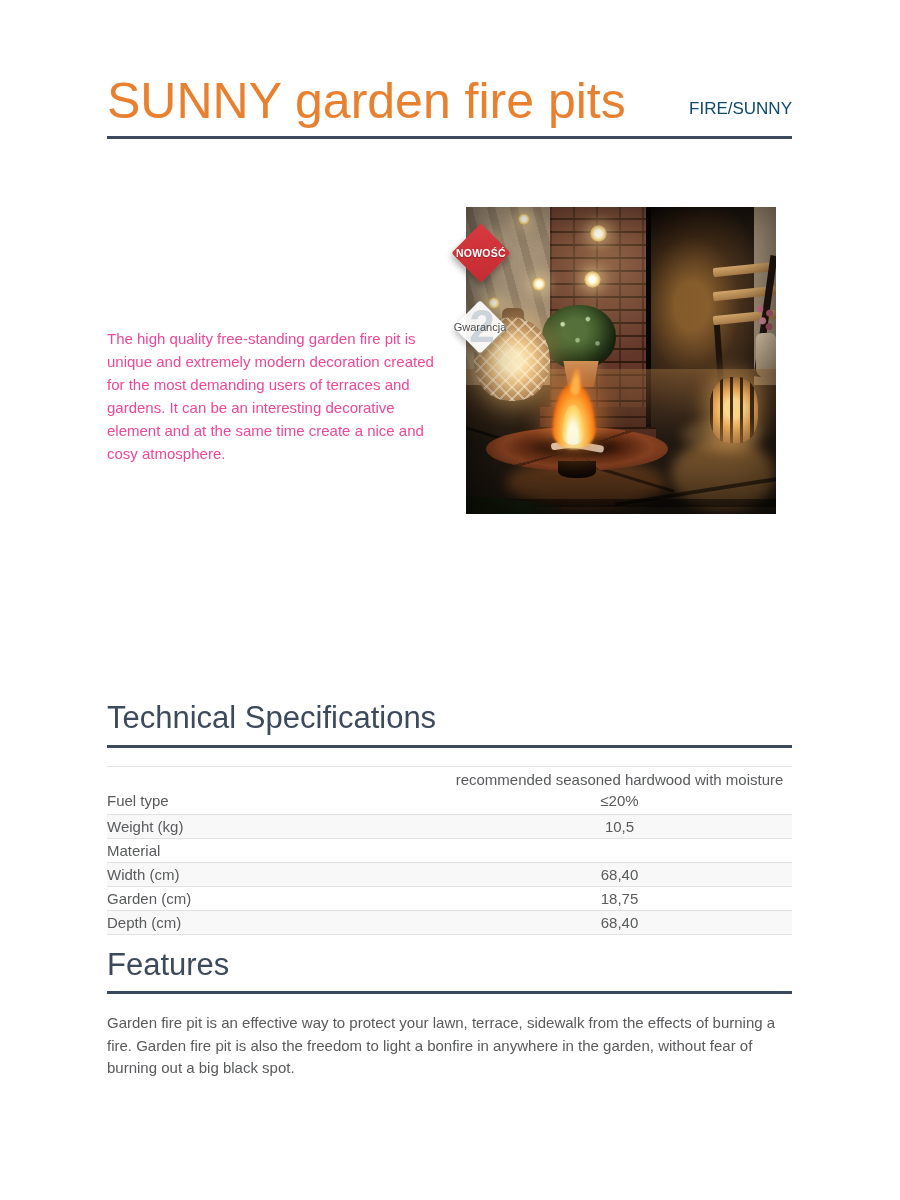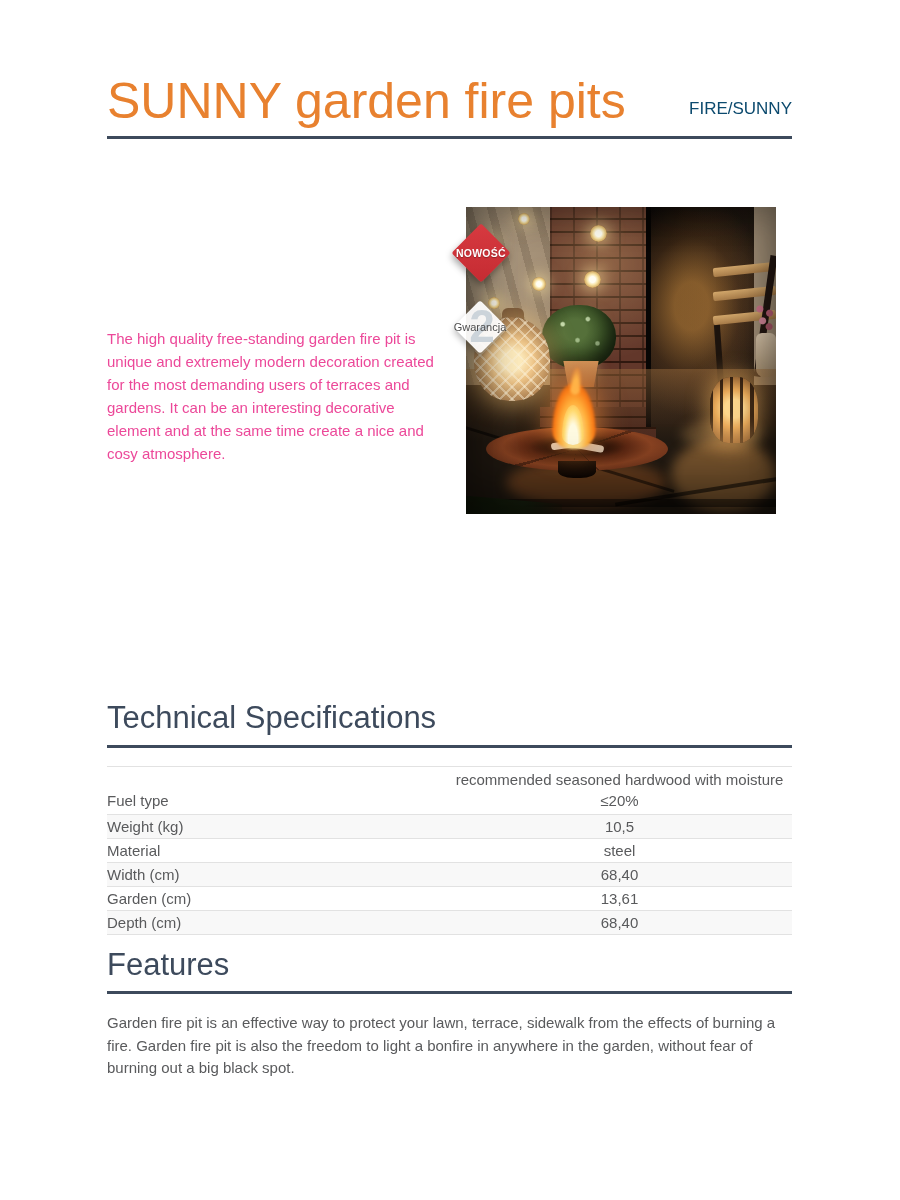--- a/index.html
+++ b/index.html
@@ -243,7 +243,6 @@
     </div>
     <div class="srow">
       <div class="slabel">Material</div>
-      <div class="sval">steel</div>
     </div>
     <div class="srow">
       <div class="slabel">Width (cm)</div>

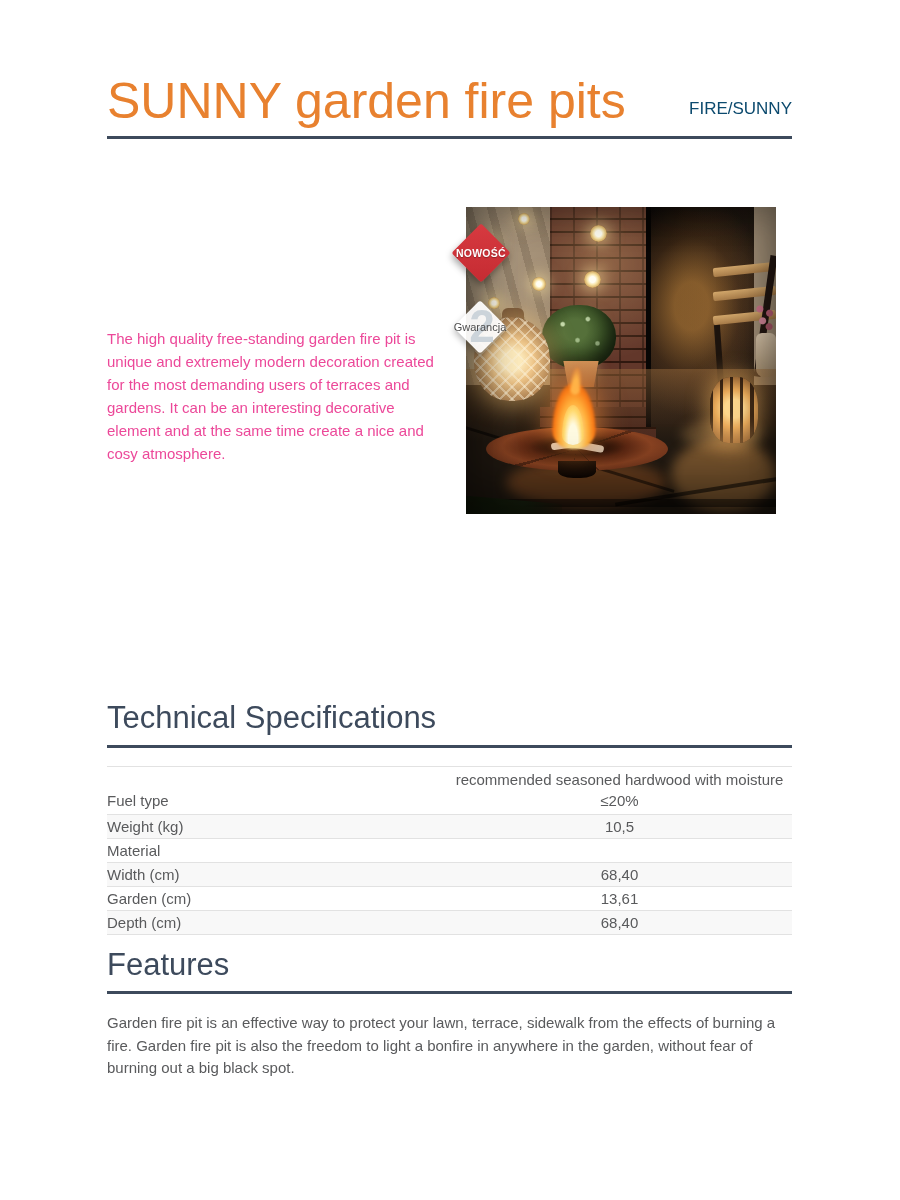--- a/index.html
+++ b/index.html
@@ -250,7 +250,7 @@
     </div>
     <div class="srow">
       <div class="slabel">Garden (cm)</div>
-      <div class="sval">13,61</div>
+      <div class="sval">18,75</div>
     </div>
     <div class="srow">
       <div class="slabel">Depth (cm)</div>

